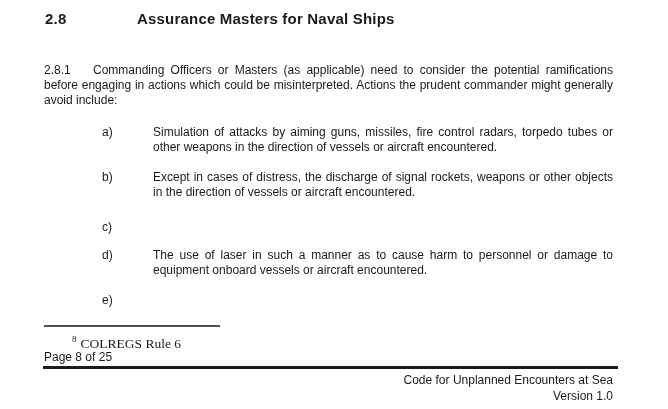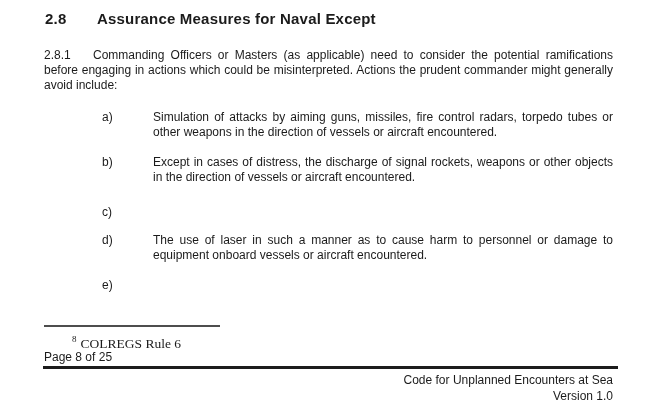--- a/index.html
+++ b/index.html
@@ -27,6 +27,7 @@
     font-weight: bold;
     line-height: 17px;
     letter-spacing: 0.2px;
+    gap: 40px;
   }
   .heading-number {
     flex: 0 0 52px;

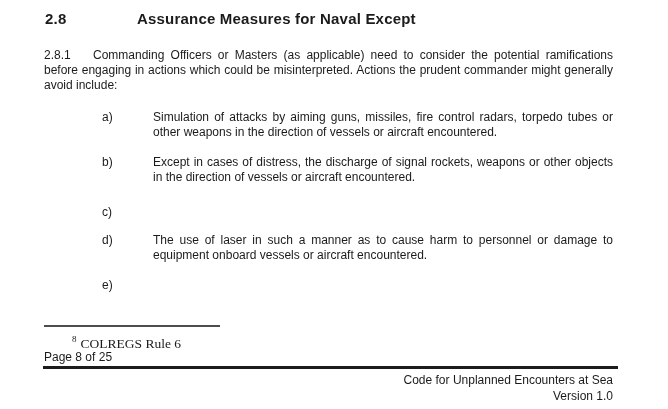--- a/index.html
+++ b/index.html
@@ -117,7 +117,7 @@
 
     <div class="heading">
       <span class="heading-number">2.8</span>
-      <span class="heading-title">Assurance Measures for Naval Except</span>
+      <span class="heading-title">Assurance Masters for Naval Ships</span>
     </div>
 
     <p class="para"><span class="para-number">2.8.1</span><span>Commanding Officers or Masters (as applicable) need to consider the potential ramifications before engaging in actions which could be misinterpreted. Actions the prudent commander might generally avoid include:</span></p>

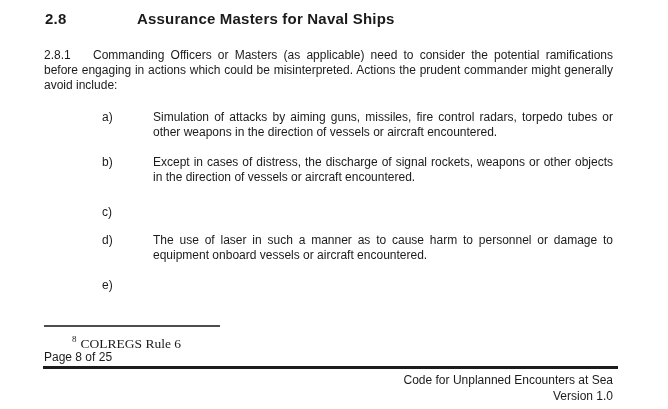--- a/index.html
+++ b/index.html
@@ -33,7 +33,7 @@
     flex: 0 0 52px;
   }
   .para {
-    margin: 21px 55px 0 44px;
+    margin: 36px 55px 0 44px;
     font-size: 12px;
     line-height: 15px;
     text-align: justify;

